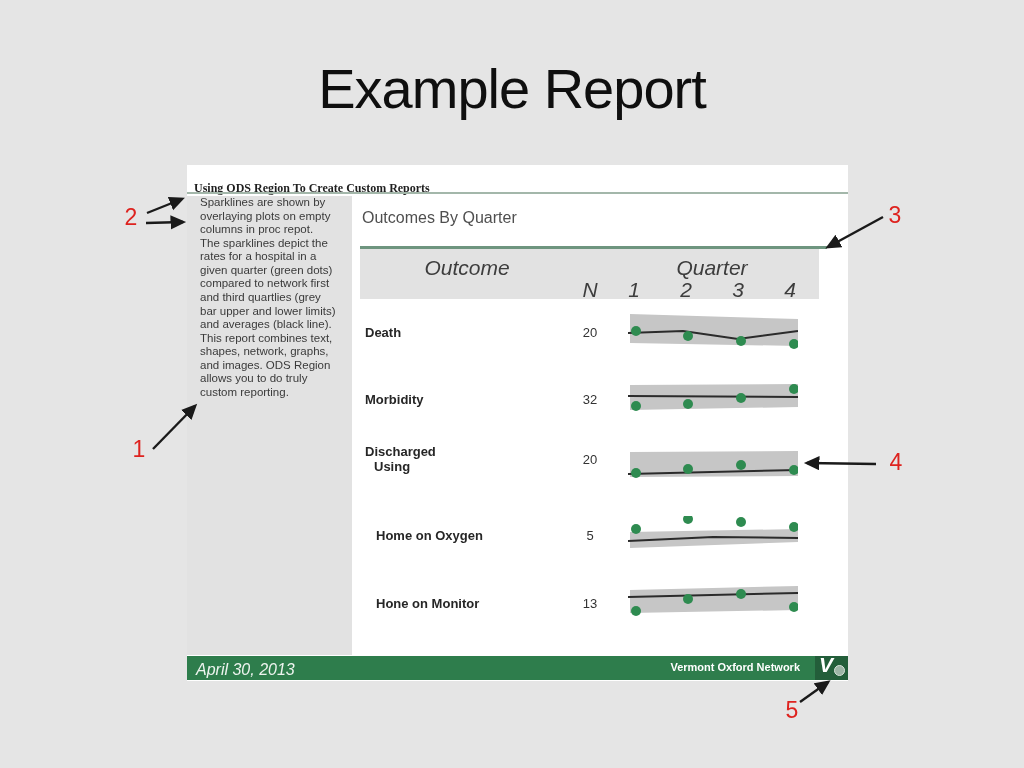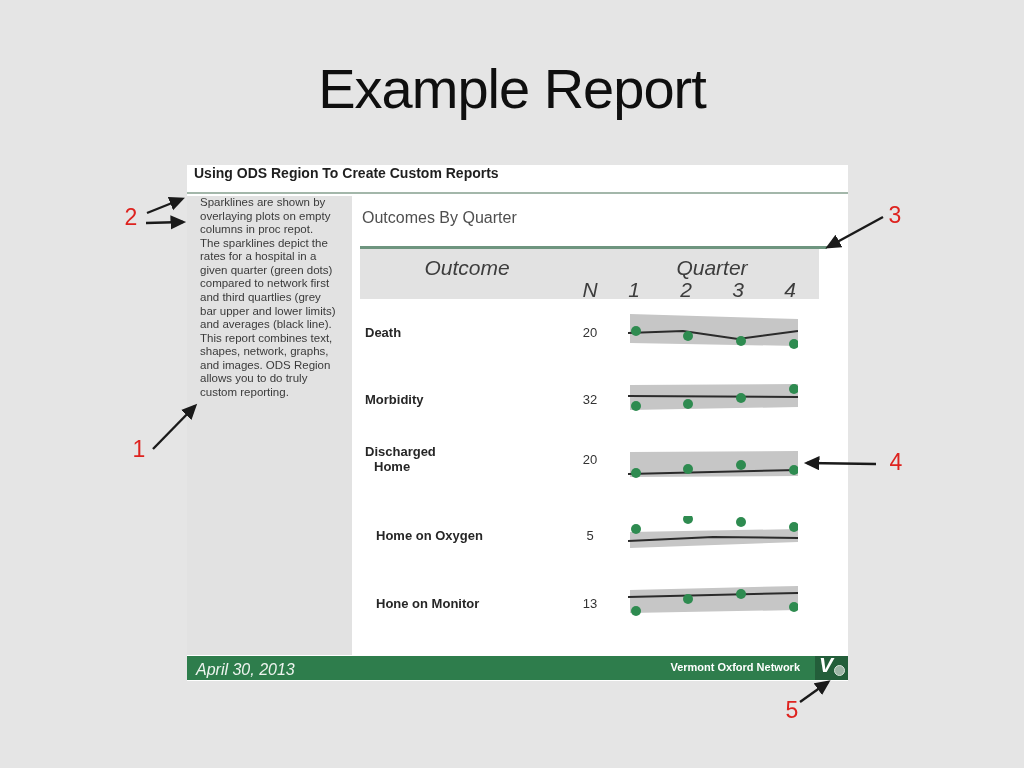--- a/index.html
+++ b/index.html
@@ -10,7 +10,7 @@
 
   
   .report{position:absolute;left:187px;top:165px;width:661px;height:516px;background:#fff;}
-  .report-header{position:absolute;left:7px;top:0;font-size:14px;font-weight:bold;color:#1f1f1f;}
+  .report-header{position:absolute;left:7px;top:16px;font-size:12px;font-weight:bold;color:#1f1f1f;font-family:Liberation Serif, serif;}
   .title-rule{position:absolute;left:0;top:27px;width:661px;height:2px;background:#a3b7aa;}
 
   

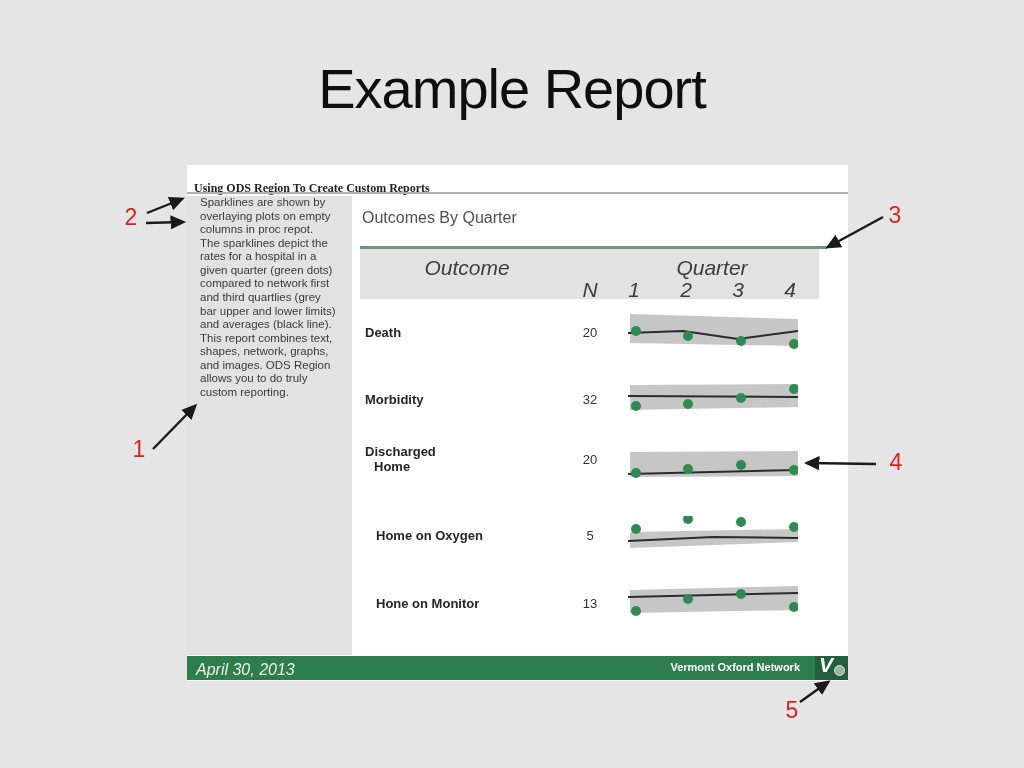--- a/index.html
+++ b/index.html
@@ -120,7 +120,7 @@
     <div class="row r2">
       <div class="row-label">
         <span class="l1">Discharged</span>
-        <span class="l2">Home</span>
+        <span class="l2">Using</span>
       </div>
       <div class="row-n">20</div>
       <svg class="spark" viewBox="0 0 170 40">

